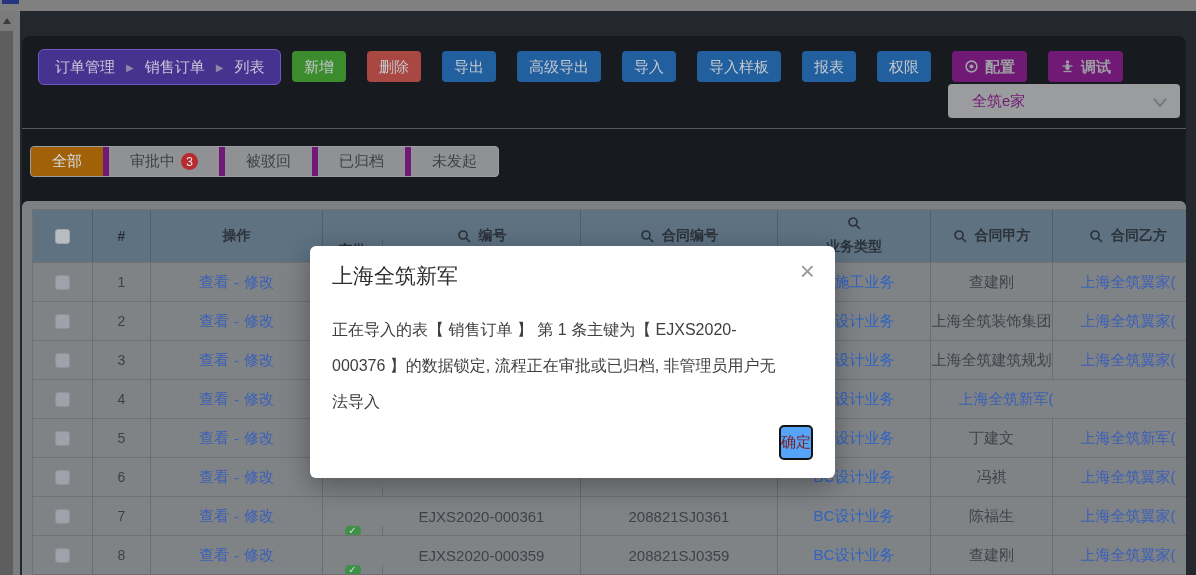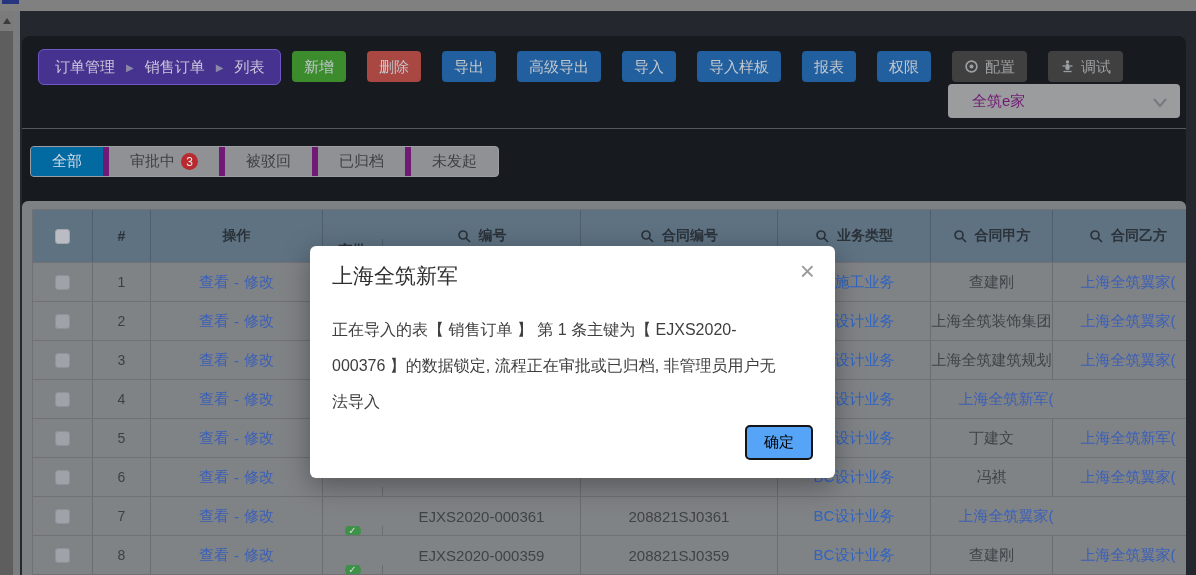--- a/index.html
+++ b/index.html
@@ -34,7 +34,7 @@
   .tb-btn.green { background:#3c8c2e; }
   .tb-btn.red { background:#a94743; }
   .tb-btn.blue { background:#215f9e; }
-  .tb-btn.gray { background:#404040; color:#9da0a3; }
+  .tb-btn.gray { background:#701a75; color:#9da0a3;font-weight:bold; }
   .tb-icon { display:inline-flex; align-items:center; }
 
   .dropdown { position:absolute; left:926px; top:48px; width:232px; height:34px; background:#9b9c9e;

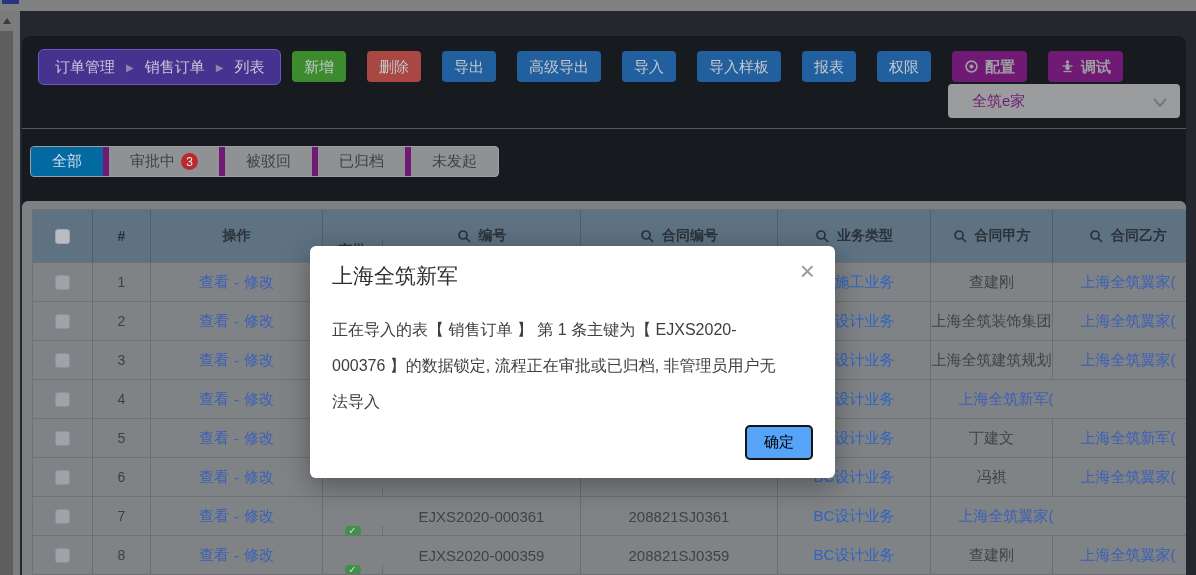--- a/index.html
+++ b/index.html
@@ -50,7 +50,7 @@
   .tab { display:flex; align-items:center; justify-content:center; padding:0 21px; font-size:15px;
     color:#3e4145; border-left:6px solid #701a75; cursor:default; white-space:nowrap; }
   .tab:first-child { border-left:none; }
-  .tab.active { background:#0369a1; color:#d3dce8; }
+  .tab.active { background:#a16207; color:#d3dce8; }
   .tab-badge { display:inline-flex; align-items:center; justify-content:center; width:17px; height:17px;
     margin-left:6px; border-radius:50%; background:#b92a30; color:#eceaea; font-size:12px; }
 

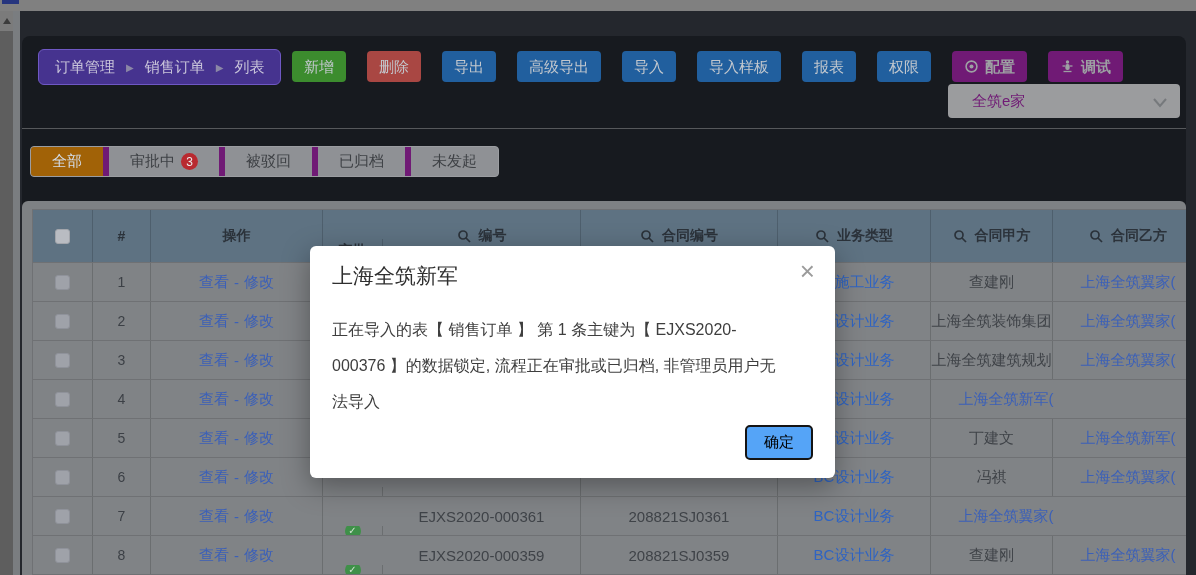--- a/index.html
+++ b/index.html
@@ -65,7 +65,7 @@
     white-space:nowrap; border-right:1px solid rgba(0,0,0,0.16); }
   .cell:last-child { border-right:none; }
   .c0 { width:60px; } .c1 { width:58px; } .c2 { width:172px; } .c3 { width:60px;margin-top:29px; }
-  .c4 { width:198px; } .c5 { width:197px; } .c6 { width:153px; } .c7 { width:122px; padding:0 4px; }
+  .c4 { width:198px; } .c5 { width:197px; } .c6 { width:153px;flex-direction:column; } .c7 { width:122px; padding:0 4px; }
   .c8 { width:150px; }
   .thead .cell { font-size:14px; font-weight:bold; color:#2b323a; gap:7px; }
   .cb { width:15px; height:15px; background:#9fa2a9; border:1px solid #8f929a; border-radius:3px; }

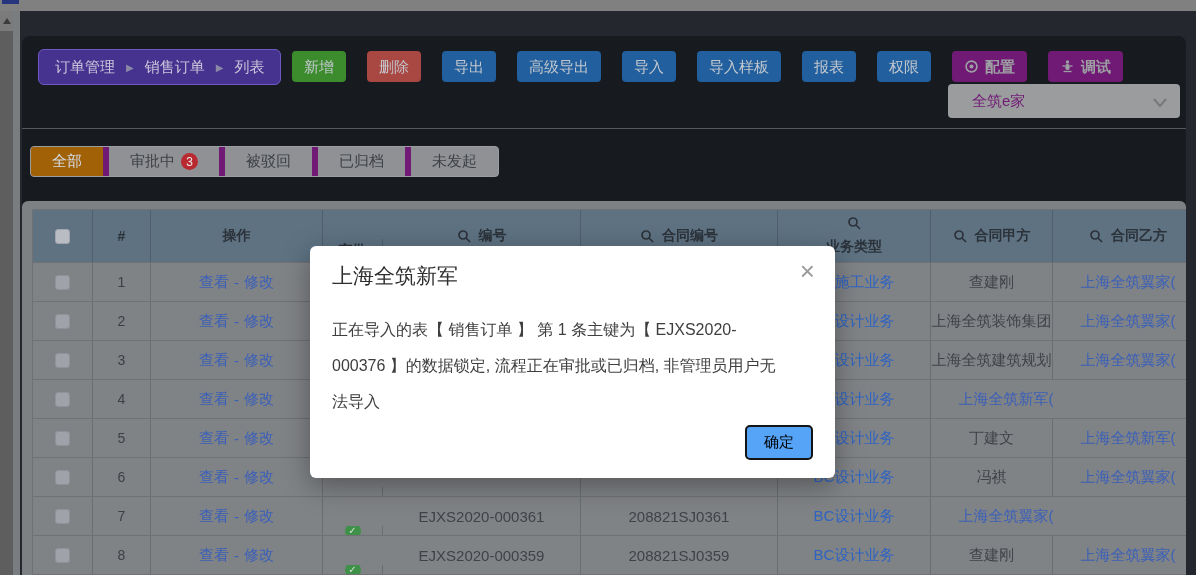--- a/index.html
+++ b/index.html
@@ -84,8 +84,8 @@
   .modal-title { position:absolute; left:22px; top:16px; font-size:21px; color:#2f2f2f; }
   .modal-close { position:absolute; right:20px; top:10px; font-size:26px; color:#9b9b9b; cursor:default; }
   .modal-msg { position:absolute; left:22px; top:66px; right:26px; font-size:16px; line-height:36px; color:#3e3e3e; }
-  .modal-ok { position:absolute; right:22px; bottom:18px; height:35px; padding:0 17px; background:#55a4f7;
-    color:#000000; font-size:15px; border:2px solid #141414; border-radius:5px; cursor:default;
+  .modal-ok { position:absolute; right:22px; bottom:18px; height:35px; padding:0 0; background:#55a4f7;
+    color:#7f1d1d; font-size:15px; border:2px solid #141414; border-radius:5px; cursor:default;
     font-family:inherit; }
 </style>
 </head>

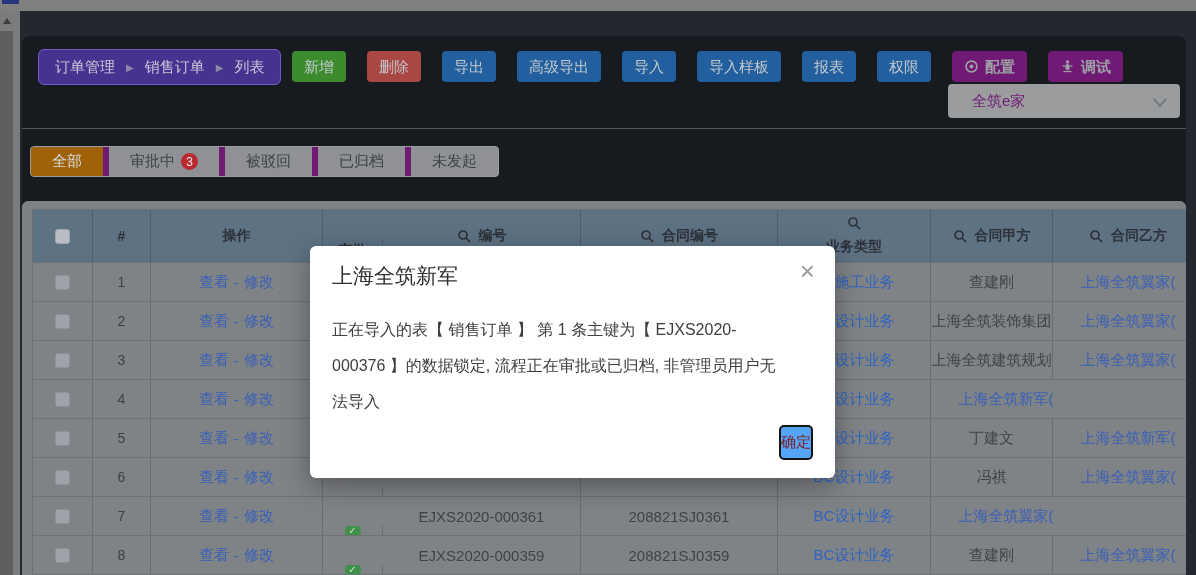--- a/index.html
+++ b/index.html
@@ -447,6 +447,9 @@
             <div class="cell c6">
               <span class="lnk biz">BC设计业务</span>
             </div>
+            <div class="cell c7">
+              <span class="txt">陈福生</span>
+            </div>
             <div class="cell c8">
               <span class="lnk">上海全筑翼家(</span>
             </div>

